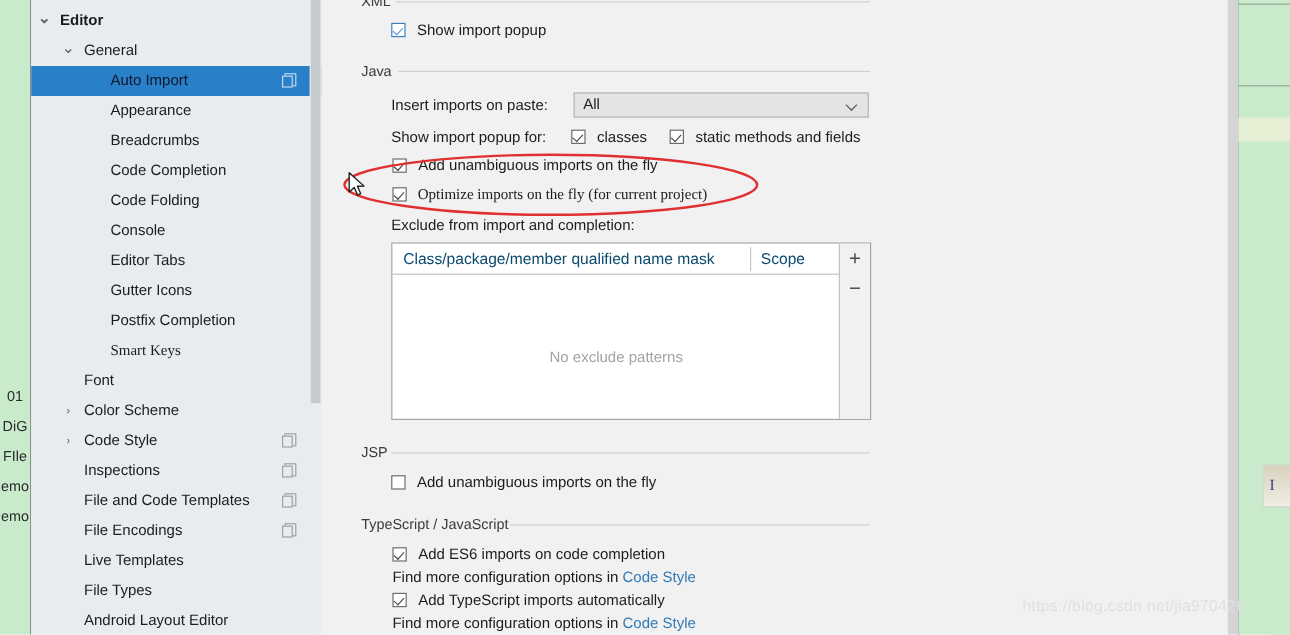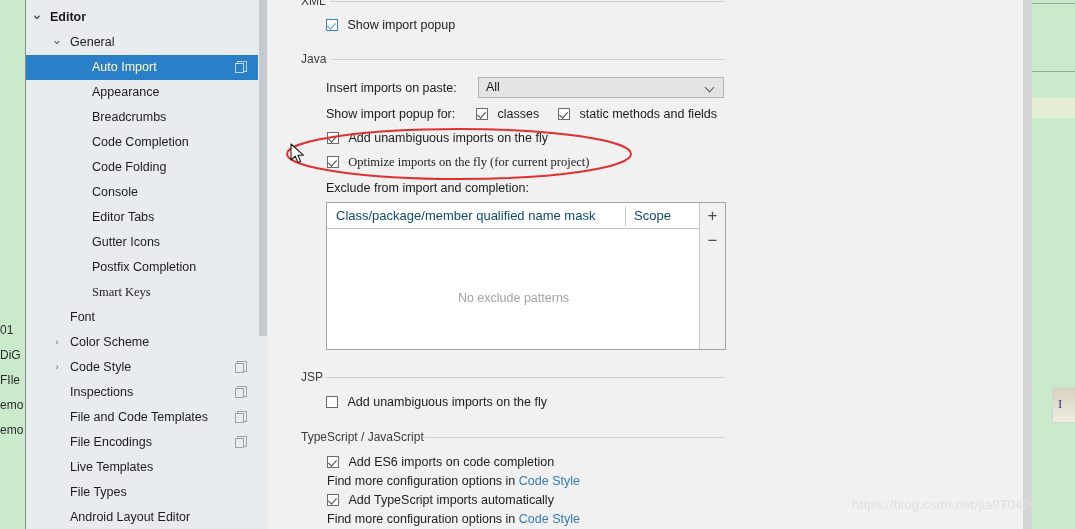--- a/index.html
+++ b/index.html
@@ -123,7 +123,7 @@
   }
   .tree-item.selected {
     background: #2a7fc9;
-    color: #fef9c3;
+    color: #0f172a;
   }
   .tree-item.bold { font-weight: bold; }
   .tree-arrow {

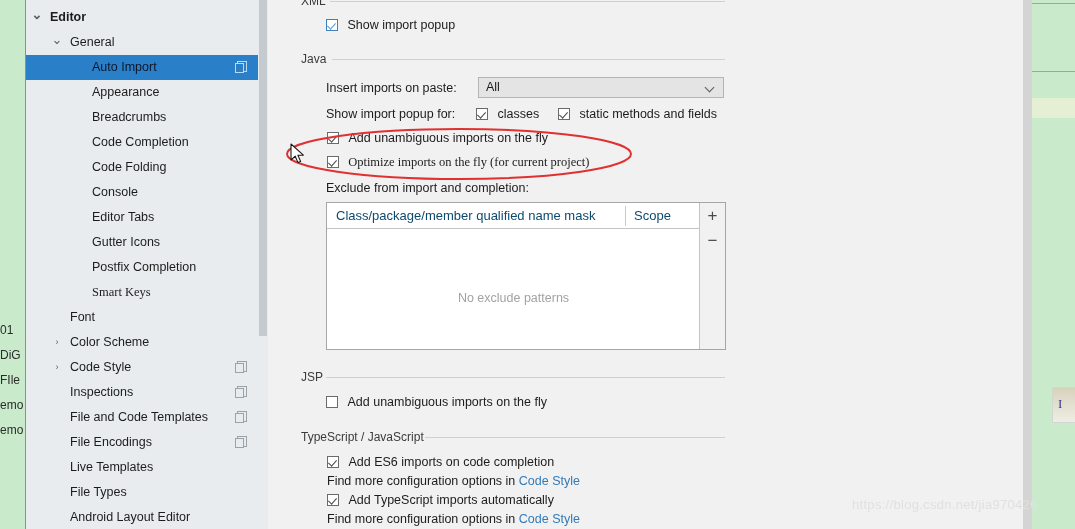--- a/index.html
+++ b/index.html
@@ -25,6 +25,7 @@
     left: 0; top: 0;
     width: 25px; height: 529px;
     background: #c9ebcc;
+    text-align: center;
   }
   .bg-green-left-texts {
     position: absolute;

